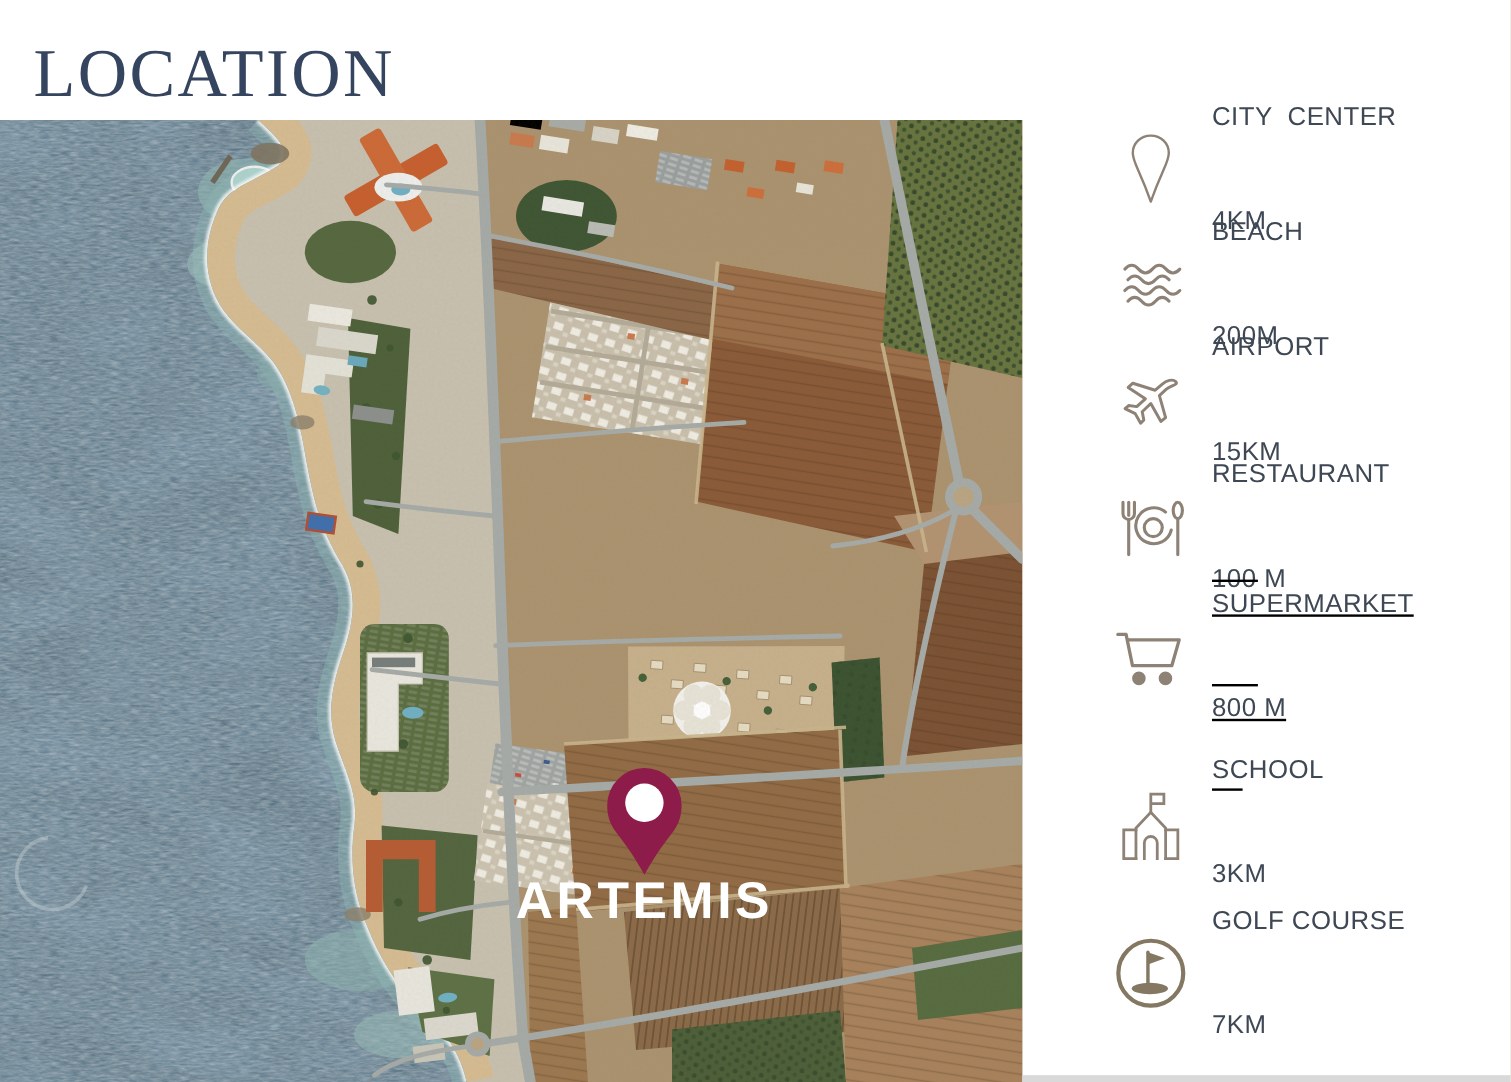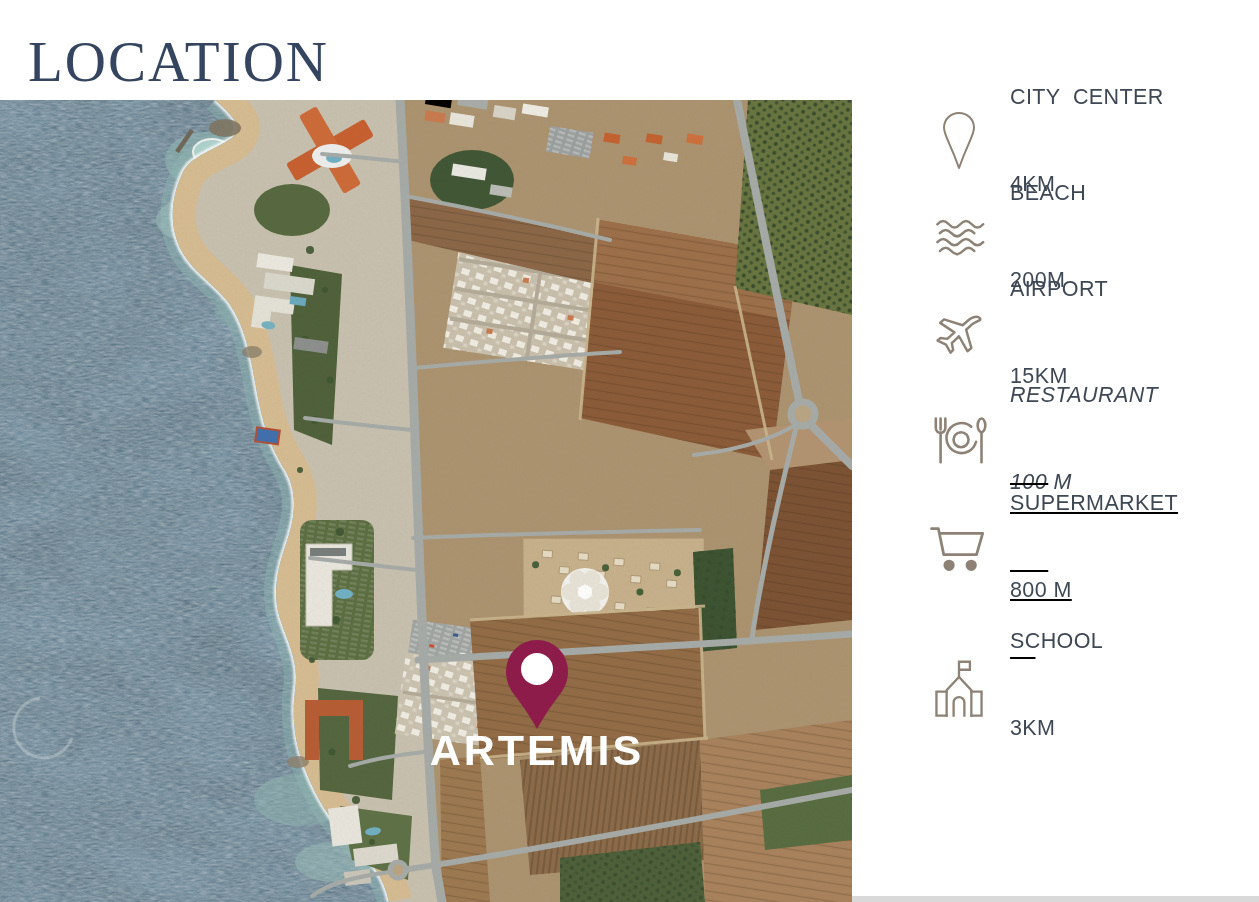--- a/index.html
+++ b/index.html
@@ -21,7 +21,7 @@
   .icon-box{width:78px;min-width:78px;margin-left:20px;display:flex;align-items:center;justify-content:center;color:#8d8275;}
   .icon-golf{color:#847863;}
   .labels{margin-left:12px;font-size:21.5px;line-height:29px;color:#3e4854;letter-spacing:.4px;white-space:pre-wrap;}
-  .a1{top:102px;} .a2{top:198px;} .a3{top:294px;} .a4{top:400px;font-style:italic;}
+  .a1{top:102px;} .a2{top:198px;} .a3{top:294px;} .a4{top:400px;}
   .a5{top:508px;text-decoration:underline;} .a6{top:646px;} .a7{top:772px;}
   .bottom-strip{position:absolute;left:852px;top:896px;width:407px;height:6px;background:#d9d9d9;}
   svg *{vector-effect:none;}

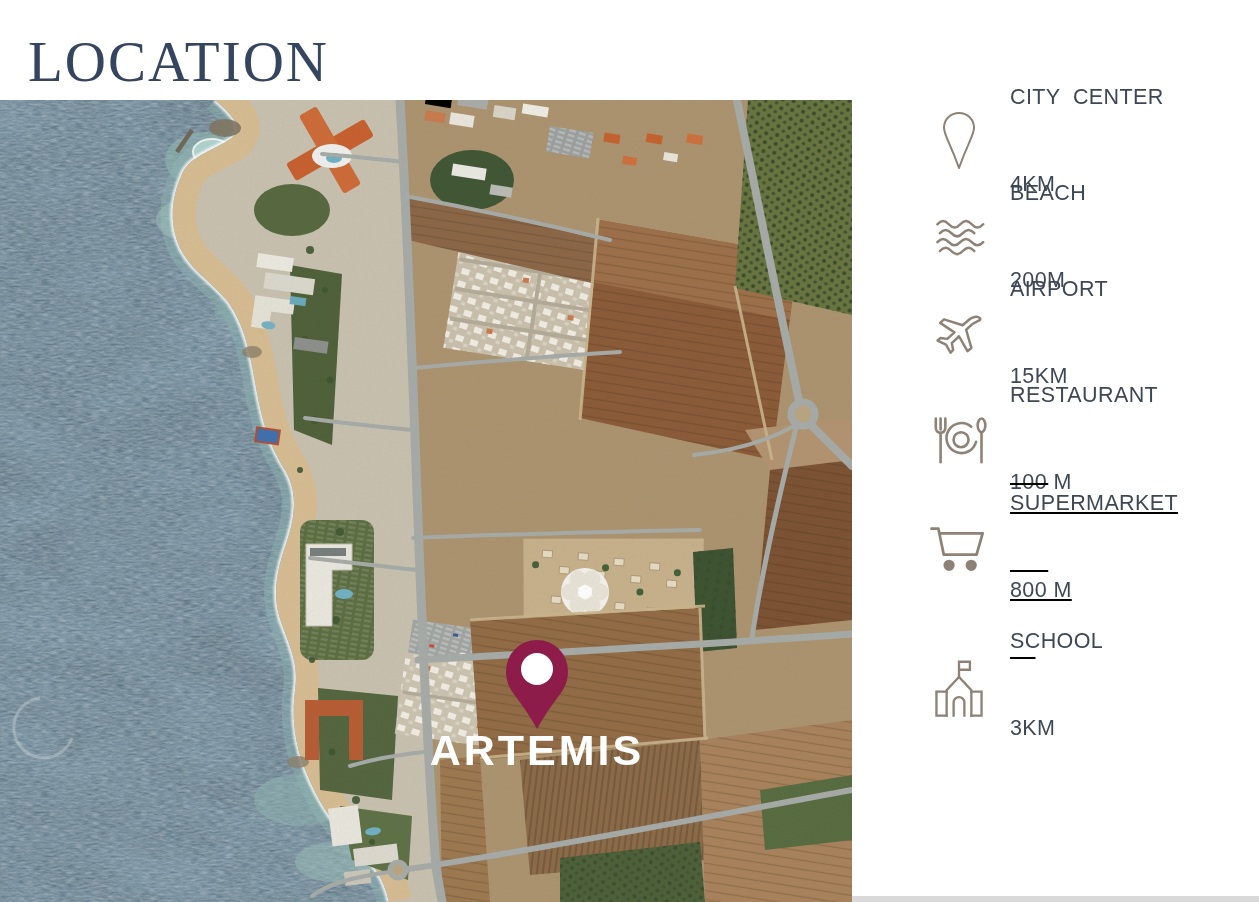--- a/index.html
+++ b/index.html
@@ -397,6 +397,20 @@
     </div>
   </div>
 
+  <div class="amenity a7">
+    <span class="icon-box icon-golf">
+      <svg width="70" height="70" viewBox="0 0 44 44" fill="none" stroke="currentColor" stroke-width="2.2" stroke-linecap="round" stroke-linejoin="round">
+        <circle cx="22" cy="22" r="17"></circle>
+        <ellipse cx="21.5" cy="30" rx="9.5" ry="3" fill="currentColor" stroke="none"></ellipse>
+        <path d="M20.5,29 V11" stroke-width="1.8"></path>
+        <path d="M20.5,11 L29.5,14.2 L20.5,17.4 Z" fill="currentColor" stroke="none"></path>
+      </svg>
+    </span>
+    <div class="labels">
+      <div>GOLF COURSE</div>
+      <div>7KM</div>
+    </div>
+  </div>
 
 </aside>
 

